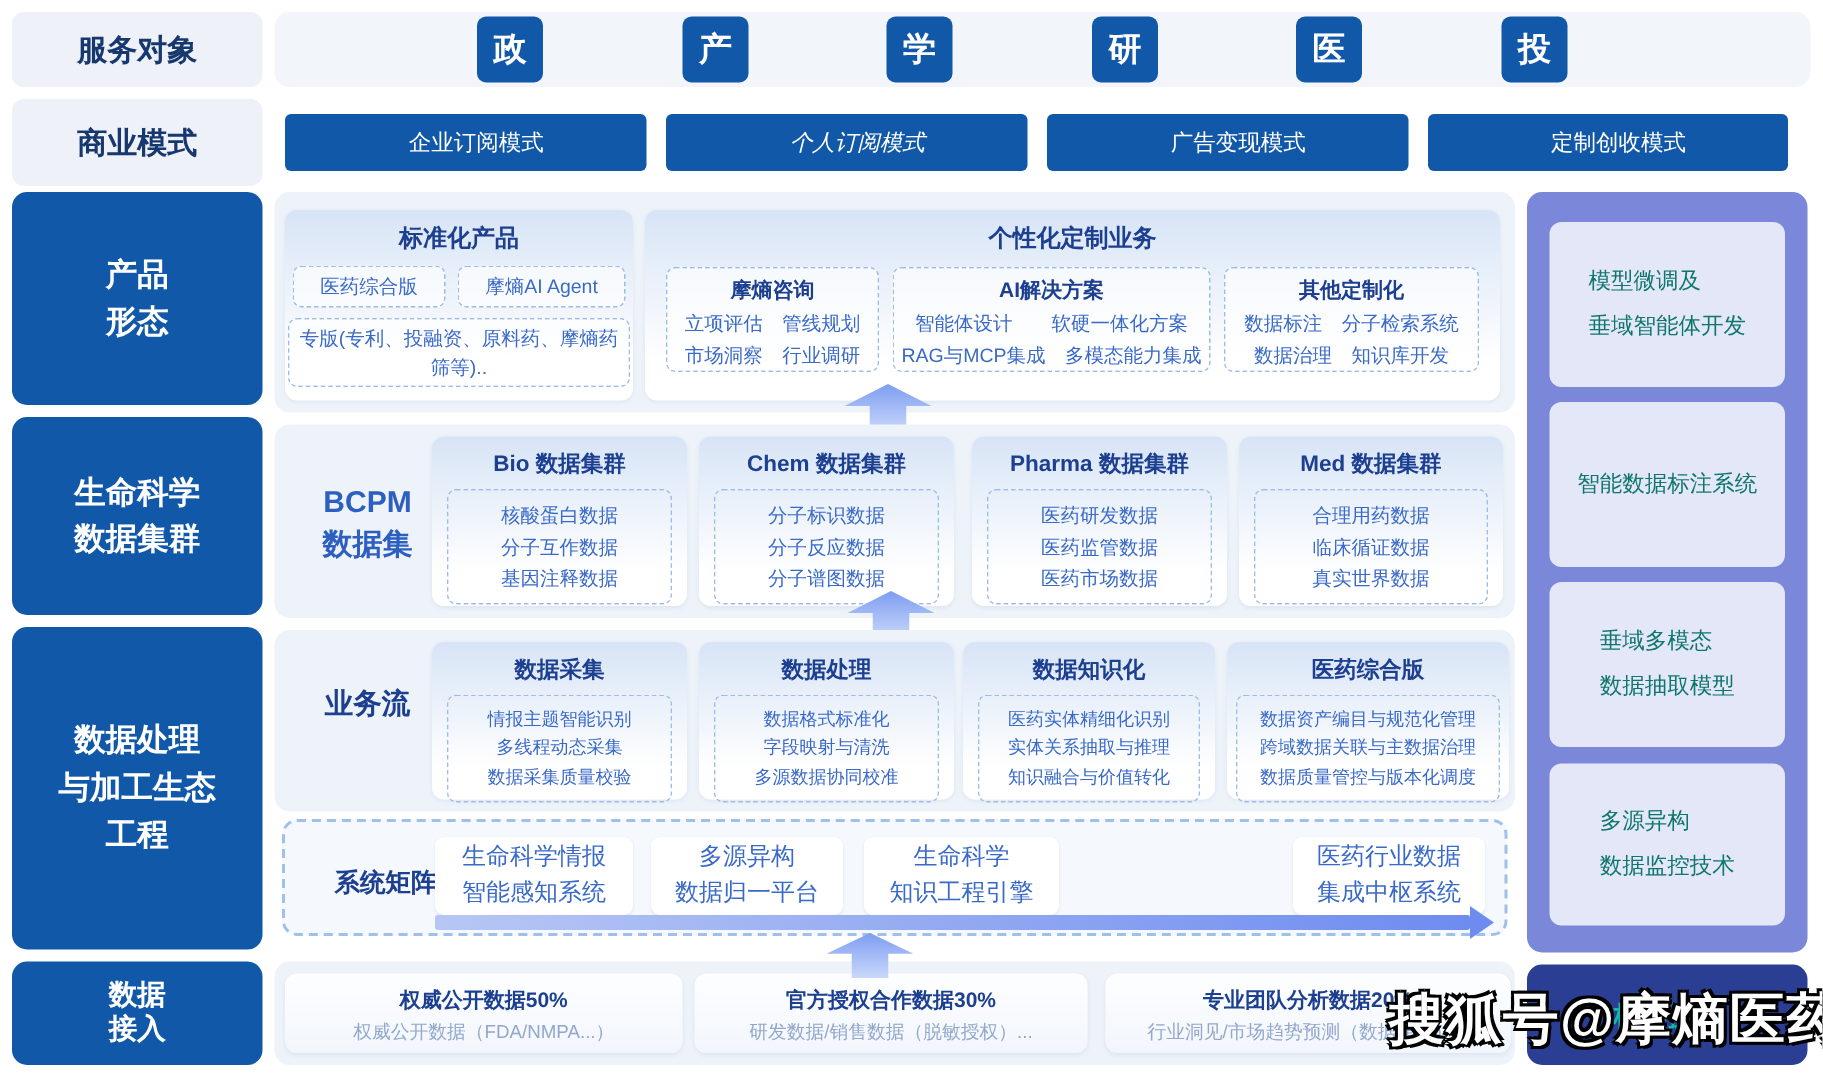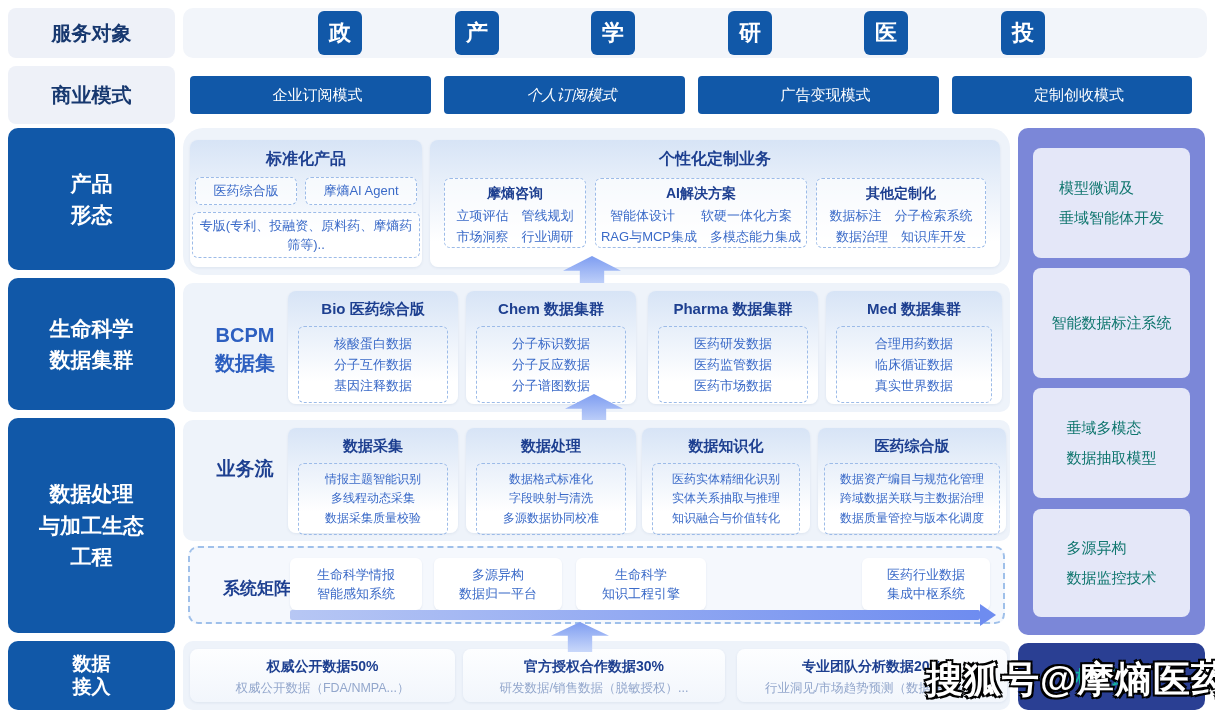--- a/index.html
+++ b/index.html
@@ -77,7 +77,7 @@
   <div class="abs blue-label" style="left:8px;top:641px;width:167px;height:69px;font-size:19px;line-height:1.2;">数据
 接入</div>
 
-  <div class="abs row-strip" style="left:183px;top:128px;width:827px;height:147px;border-radius:20px;">
+  <div class="abs row-strip" style="left:183px;top:128px;width:827px;height:147px;">
     <div class="abs panel" style="left:7px;top:12px;width:232px;height:127px;">
       <div class="panel-title">标准化产品</div>
       <div style="display:flex;justify-content:center;gap:8px;margin-top:7px;">

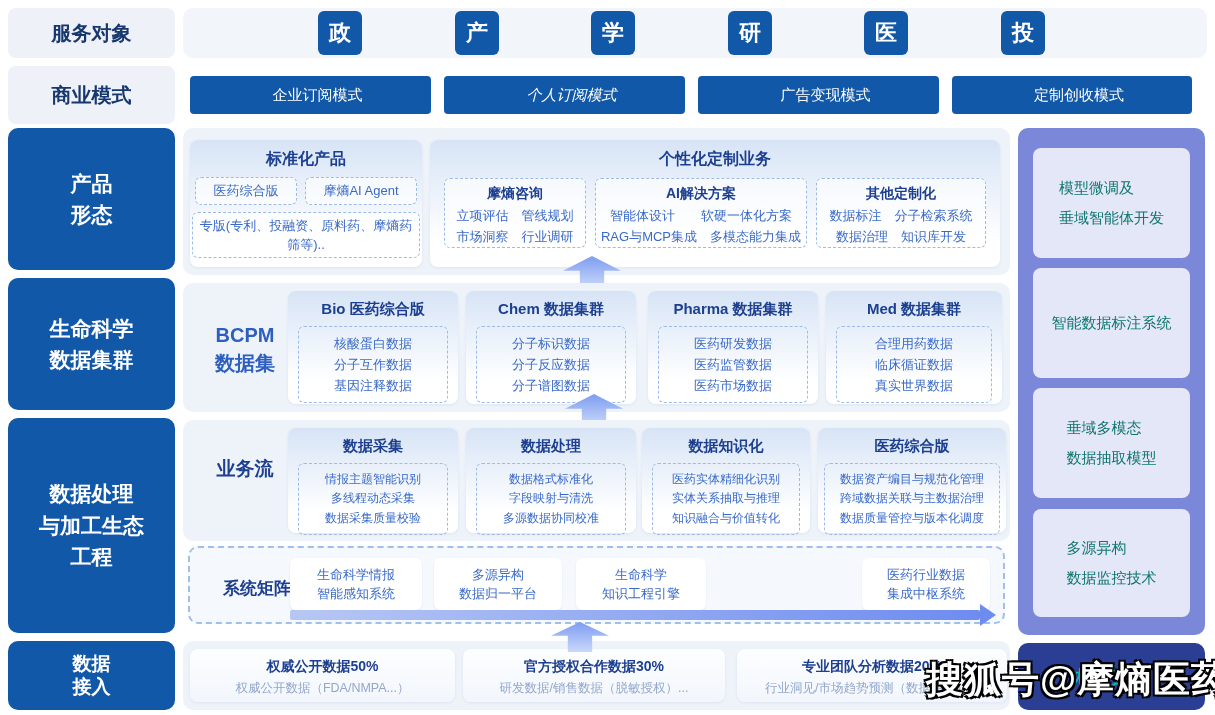--- a/index.html
+++ b/index.html
@@ -114,7 +114,7 @@
     <div class="abs big-side" style="left:12px;top:38px;width:100px;">BCPM
 数据集</div>
     <div class="abs panel" style="left:105px;top:8px;width:170px;height:113px;">
-      <div class="cluster-title">Bio 医药综合版</div>
+      <div class="cluster-title">Bio 数据集群</div>
       <div class="cluster-lines">核酸蛋白数据
 分子互作数据
 基因注释数据</div>

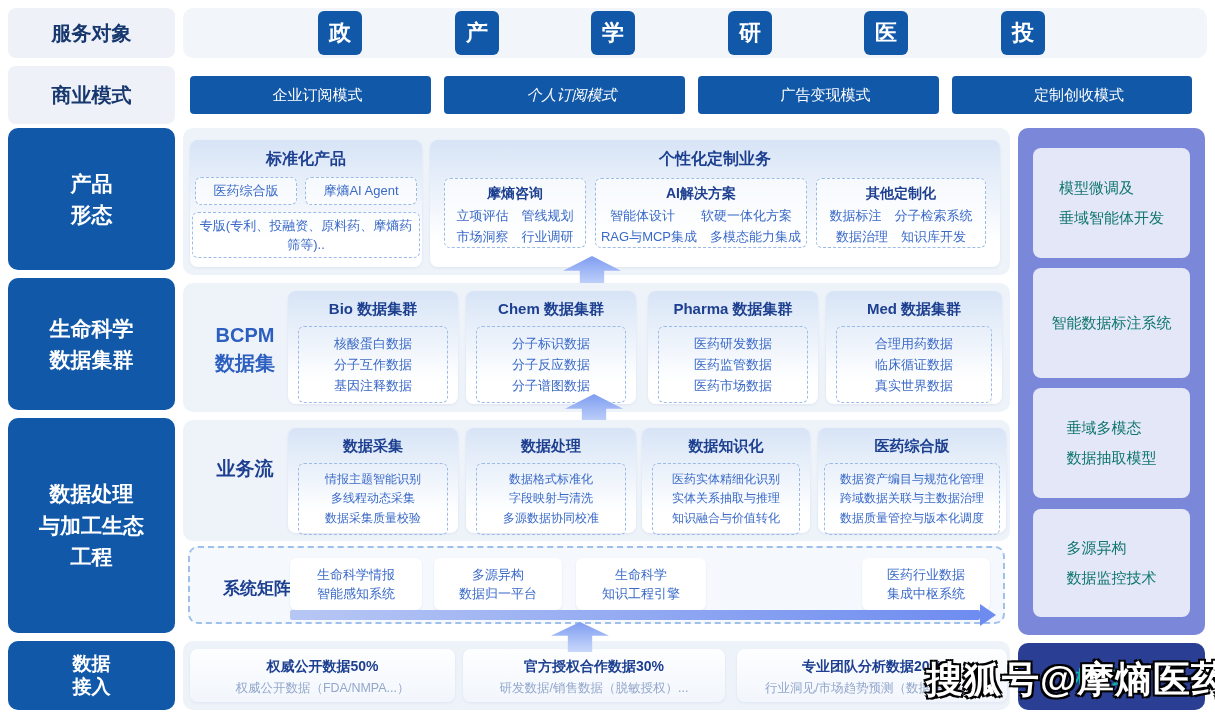--- a/index.html
+++ b/index.html
@@ -28,7 +28,7 @@
   .big-side{font-weight:bold;color:#2d5fc0;font-size:20px;line-height:1.4;white-space:pre-line;text-align:center;}
   .navy-side{font-weight:bold;color:#1d3f90;font-size:17px;text-align:center;}
   .sys-wrap{border:2px dashed #9fc0ea;border-radius:10px;background:#f5f8fd;}
-  .sys-box{background:#fff;border-radius:6px;color:#3a6ac8;font-size:13px;line-height:1.5;display:flex;align-items:center;
+  .sys-box{background:#fff;border-radius:6px;color:#3a6ac8;font-size:16px;line-height:1.5;display:flex;align-items:center;
     justify-content:center;text-align:center;white-space:pre-line;box-shadow:0 1px 2px rgba(30,60,120,.10);}
   .sys-box.bold{font-weight:bold;color:#2d4ea8;}
   .arrow-up{clip-path:polygon(50% 0,100% 46%,71% 46%,71% 100%,29% 100%,29% 46%,0 46%);

